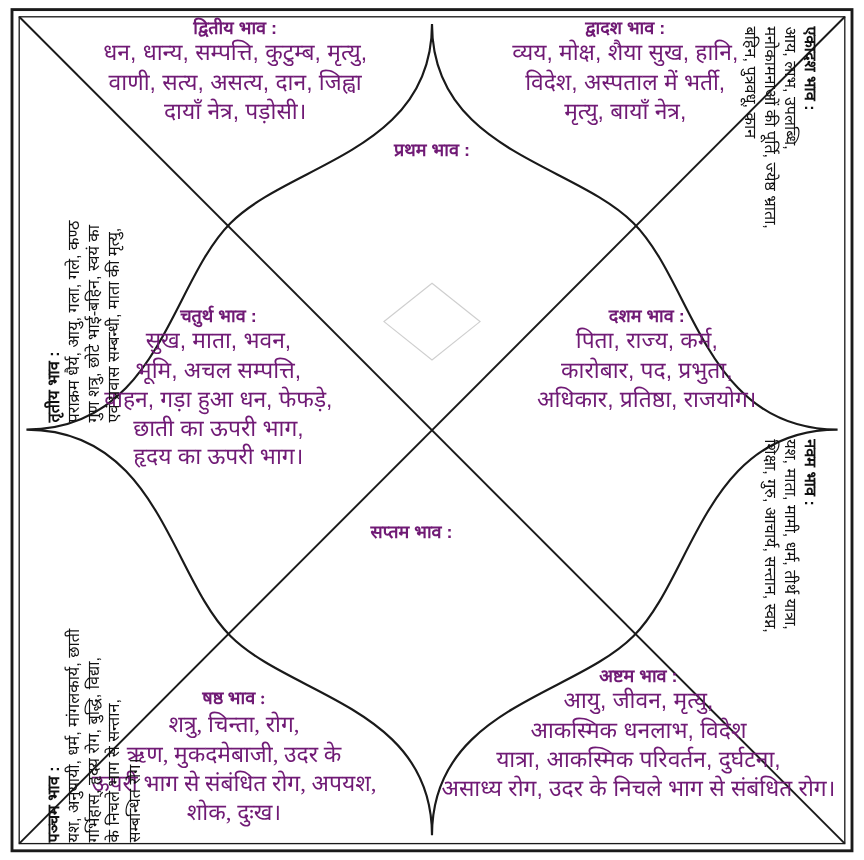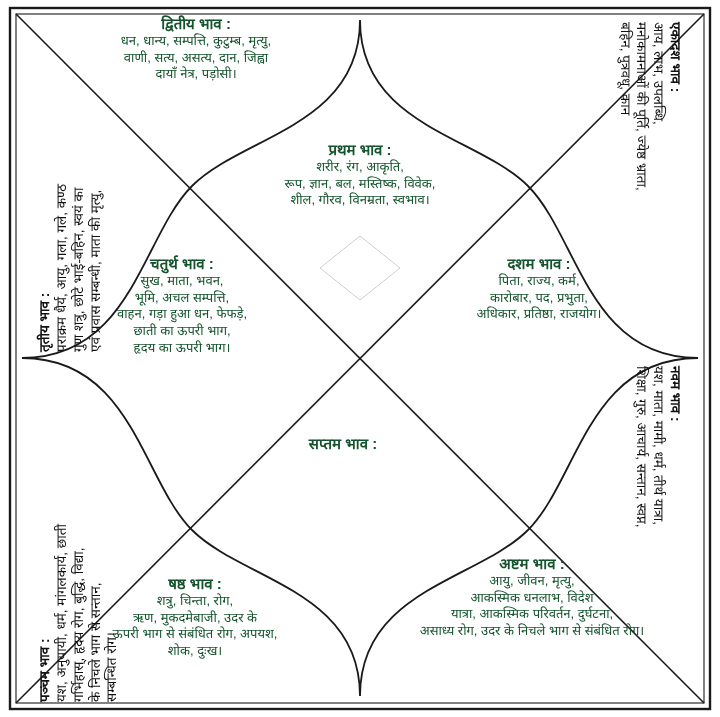--- a/index.html
+++ b/index.html
@@ -7,7 +7,7 @@
   #root{position:relative;width:720px;height:717px;background:#fff;overflow:hidden;}
   .chart{position:absolute;left:8px;top:6px;width:704px;height:705px;}
   .chart svg{position:absolute;left:0;top:0;}
-  .txt{position:absolute;color:#14532d;text-align:center;line-height:1.28;}
+  .txt{position:absolute;color:#701a75;text-align:center;line-height:1.28;}
   .lines{white-space:pre-line;}
   
   .b-title{font-weight:bold;font-size:15px;}

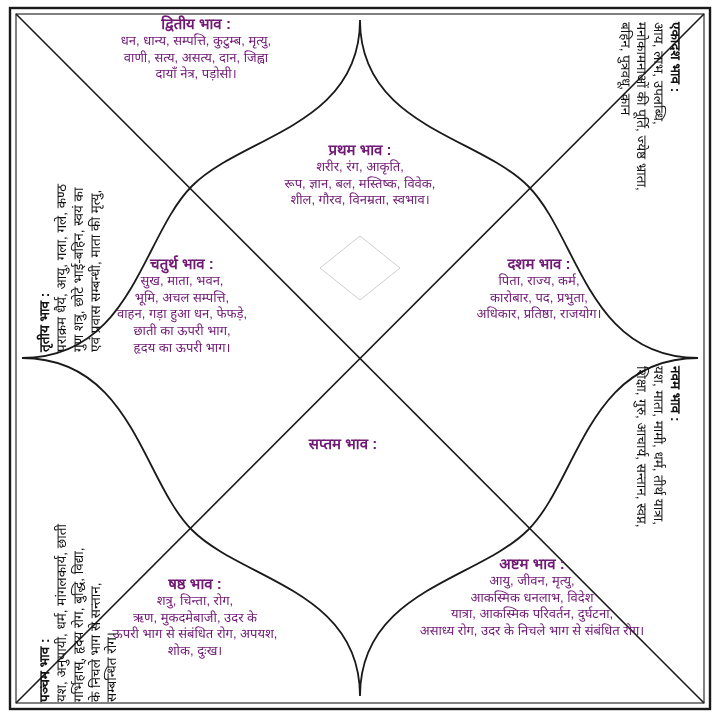--- a/index.html
+++ b/index.html
@@ -59,6 +59,12 @@
 दायाँ नेत्र, पड़ोसी।</div>
     </div>
 
+    <div class="txt" style="left:358px;top:8px;width:310px;">
+      <div class="b-title">द्वादश भाव :</div>
+      <div class="b-body lines">व्यय, मोक्ष, शैया सुख, हानि,
+विदेश, अस्पताल में भर्ती,
+मृत्यु, बायाँ नेत्र,</div>
+    </div>
 
     <div class="txt" style="left:44px;top:248px;width:260px;">
       <div class="b-title">चतुर्थ भाव :</div>

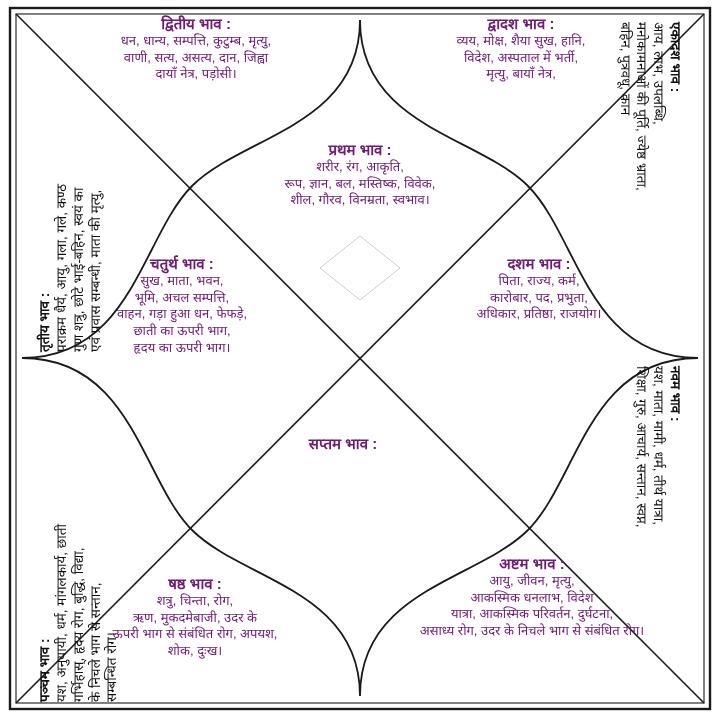--- a/index.html
+++ b/index.html
@@ -11,7 +11,7 @@
   .lines{white-space:pre-line;}
   
   .b-title{font-weight:bold;font-size:15px;}
-  .b-body{font-size:13px;}
+  .b-body{font-size:19px;}
   
   .vert{position:absolute;color:#111;font-size:13.5px;line-height:1.25;white-space:pre-line;}
   .vert-l{writing-mode:vertical-rl;transform:rotate(180deg);transform-origin:center;}

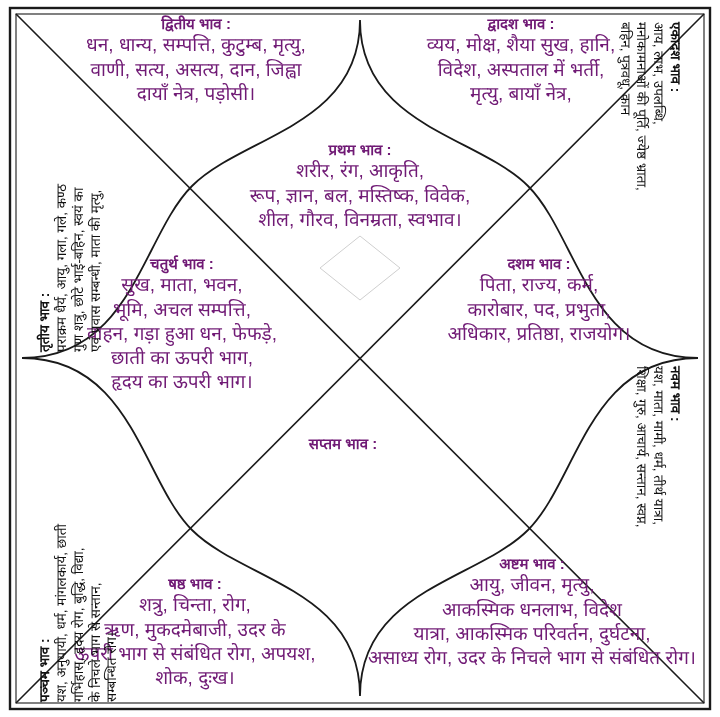--- a/index.html
+++ b/index.html
@@ -45,7 +45,7 @@
       <path d="M352 230 L392 262 L352 294 L312 262 Z" fill="none" stroke="#cfcfcf" stroke-width="1"></path>
     </svg>
 
-    <div class="txt" style="left:194px;top:134px;width:316px;">
+    <div class="txt" style="left:194px;top:110px;width:316px;">
       <div class="b-title">प्रथम भाव :</div>
       <div class="b-body lines">शरीर, रंग, आकृति,
 रूप, ज्ञान, बल, मस्तिष्क, विवेक,

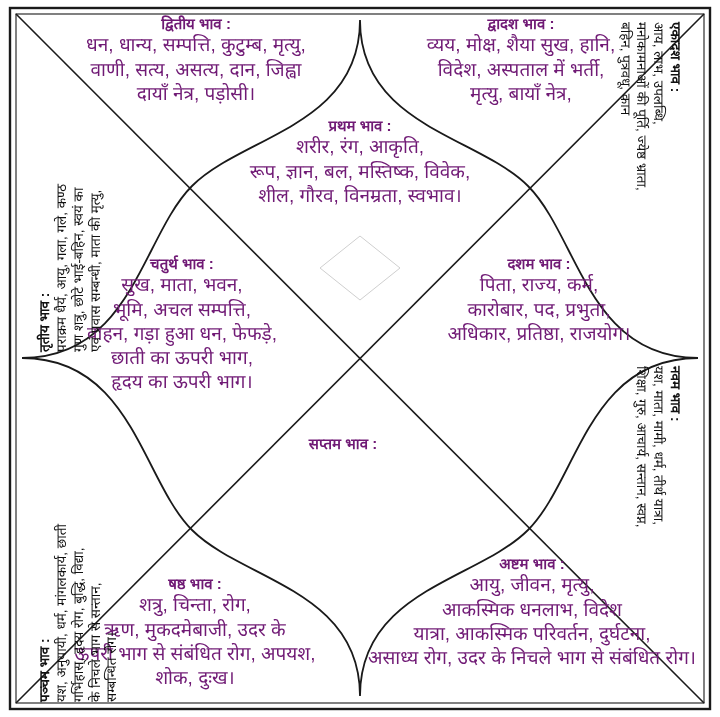--- a/index.html
+++ b/index.html
@@ -47,9 +47,6 @@
 
     <div class="txt" style="left:194px;top:110px;width:316px;">
       <div class="b-title">प्रथम भाव :</div>
-      <div class="b-body lines">शरीर, रंग, आकृति,
-रूप, ज्ञान, बल, मस्तिष्क, विवेक,
-शील, गौरव, विनम्रता, स्वभाव।</div>
     </div>
 
     <div class="txt" style="left:28px;top:8px;width:320px;">

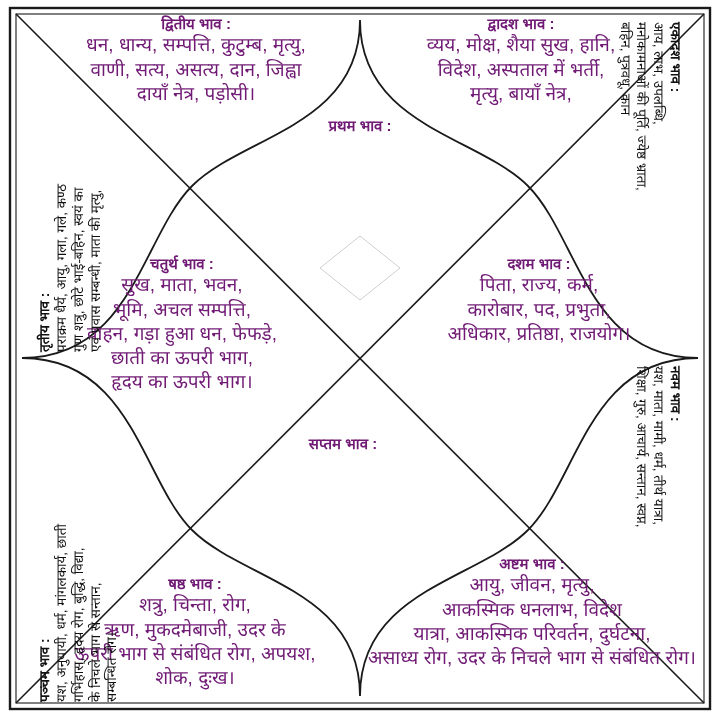--- a/index.html
+++ b/index.html
@@ -83,7 +83,7 @@
       <div class="b-title">सप्तम भाव :</div>
     </div>
 
-    <div class="txt" style="left:22px;top:568px;width:330px;">
+    <div class="txt" style="left:22px;top:568px;width:330px;font-family:Liberation Serif, serif;">
       <div class="b-title">षष्ठ भाव :</div>
       <div class="b-body lines">शत्रु, चिन्ता, रोग,
 ऋण, मुकदमेबाजी, उदर के

